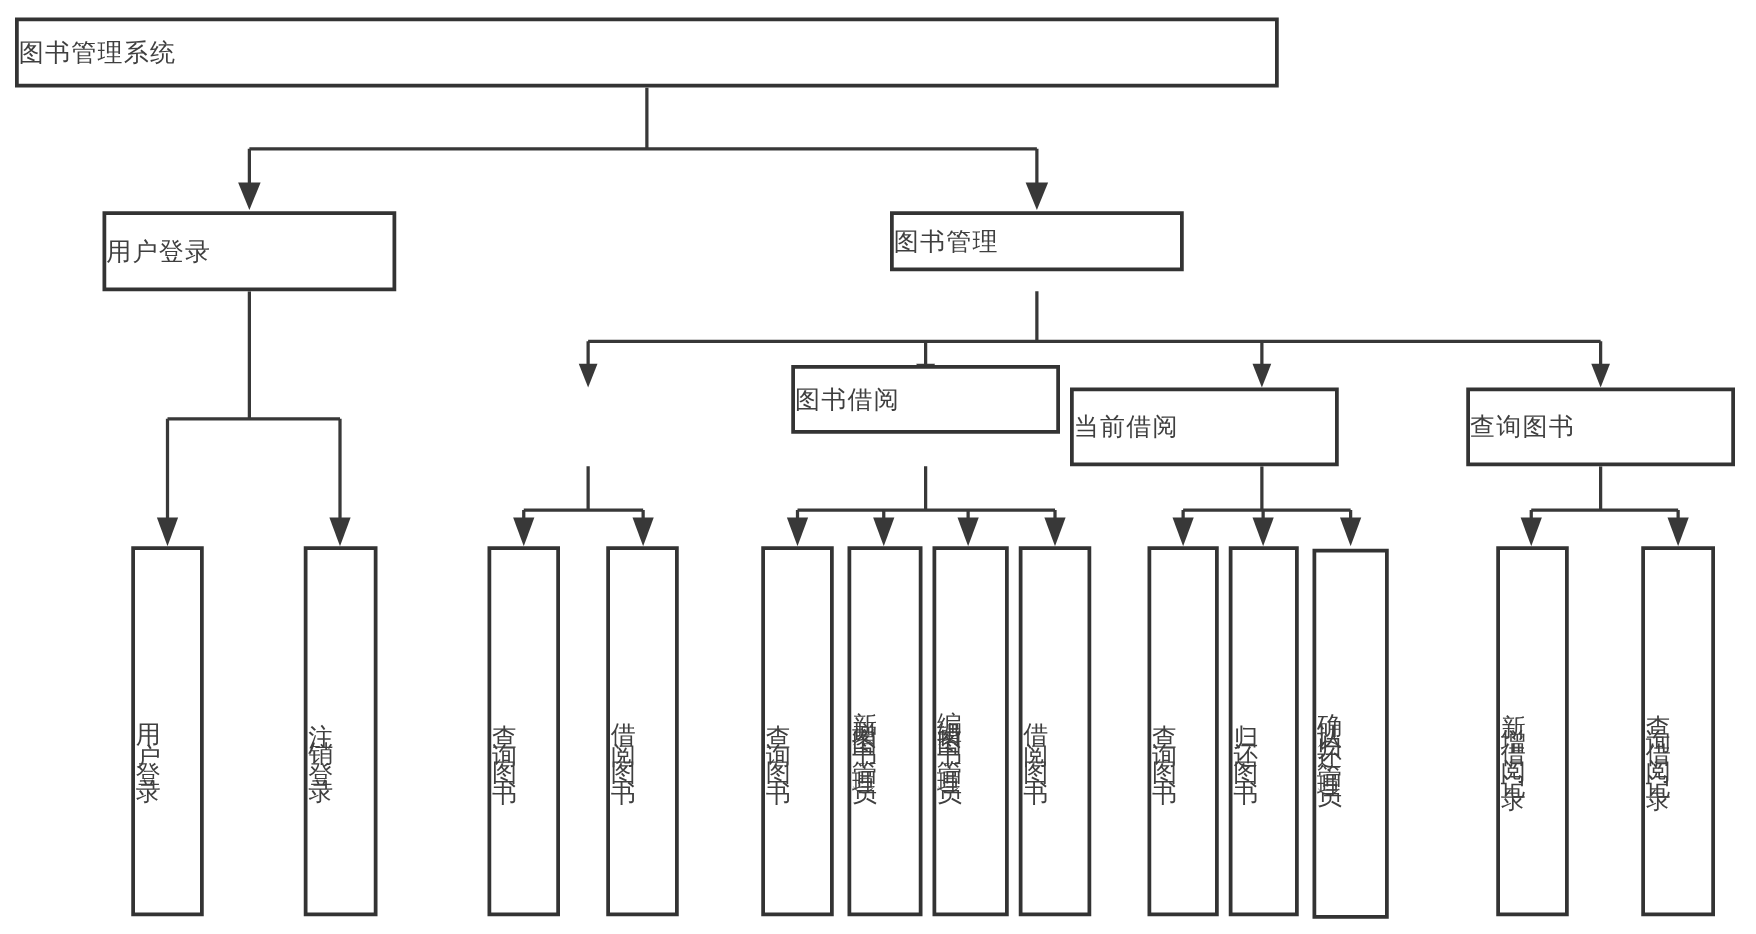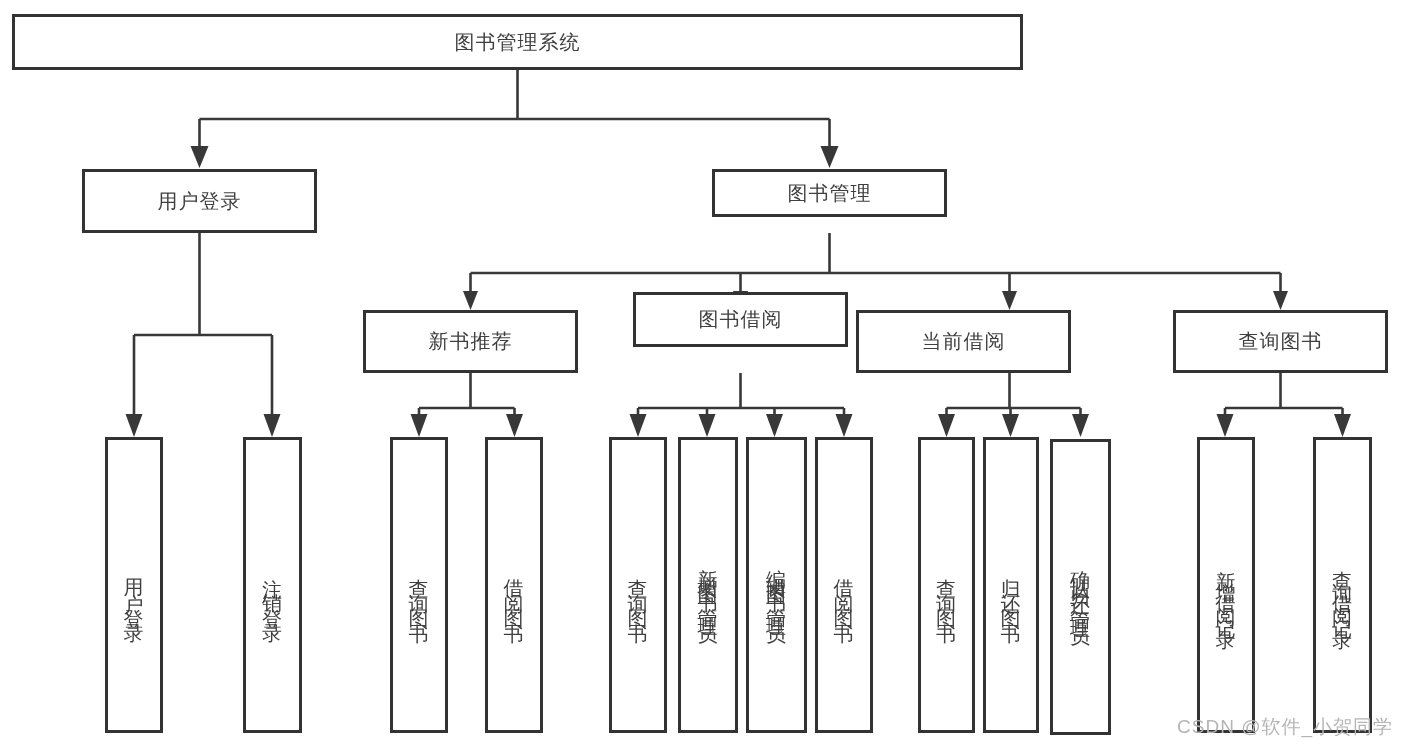--- a/index.html
+++ b/index.html
@@ -10,7 +10,7 @@
   svg.wires{position:absolute;left:0;top:0;z-index:1;}
   .node{
     position:absolute;box-sizing:border-box;border:3px solid #333333;background:#ffffff;
-    display:flex;align-items:center;justify-content:center;color:#3f3f3f;z-index:2;
+    display:flex;align-items:center;color:#3f3f3f;z-index:2;
   }
   .hlabel{font-size:20px;letter-spacing:1px;white-space:nowrap;}
   .vtext{writing-mode:vertical-rl;text-orientation:mixed;font-size:20px;line-height:1;}

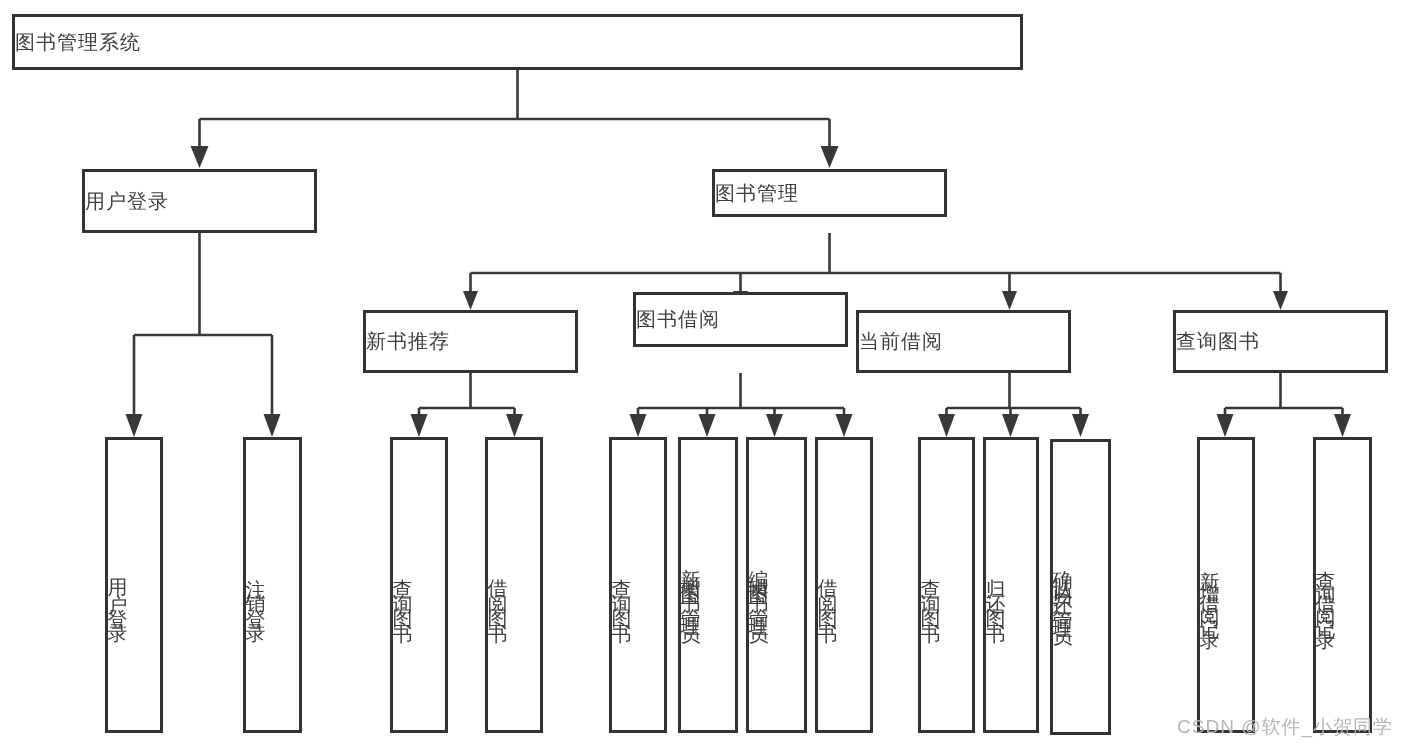--- a/index.html
+++ b/index.html
@@ -81,9 +81,6 @@
     <span class="hlabel">图书管理</span>
   </div>
 
-  <div class="node" style="left:363px;top:310px;width:215px;height:63px">
-    <span class="hlabel">新书推荐</span>
-  </div>
   <div class="node" style="left:633px;top:292px;width:215px;height:55px">
     <span class="hlabel">图书借阅</span>
   </div>

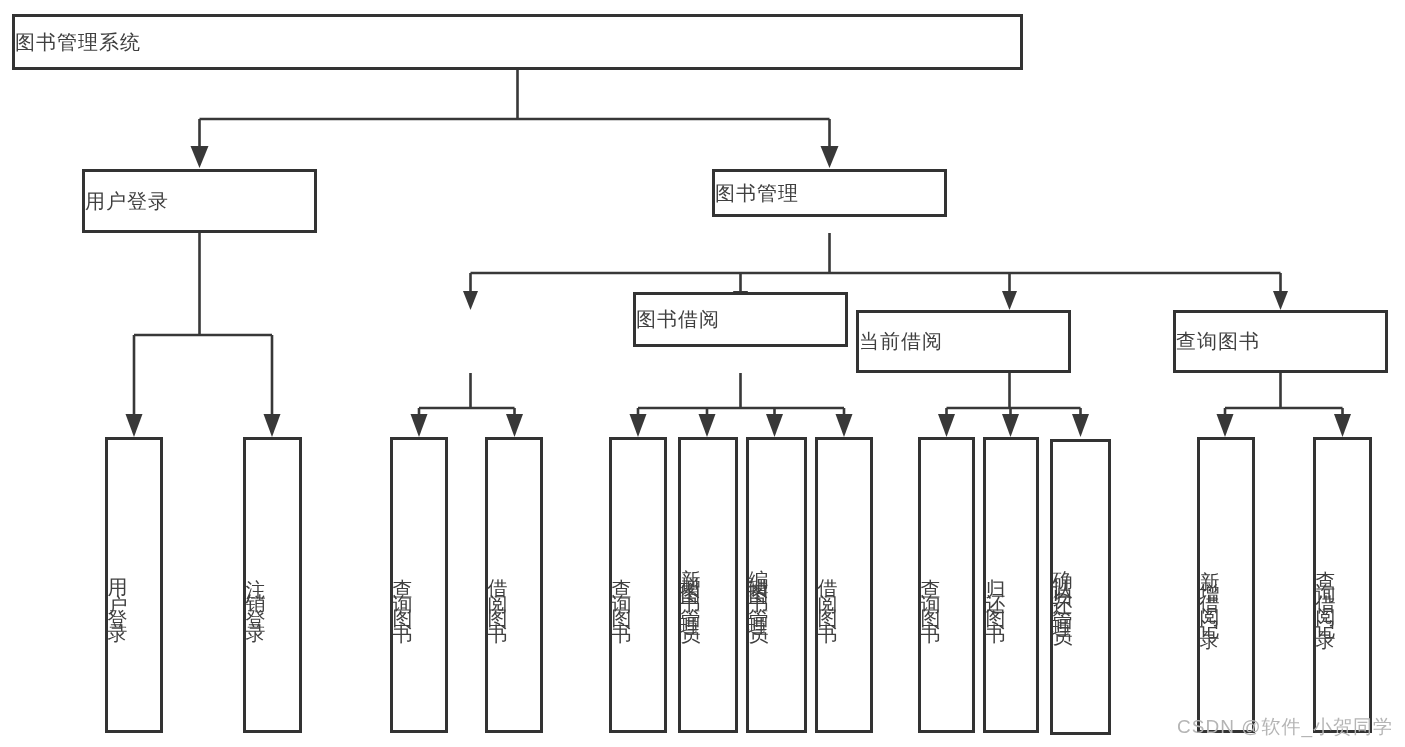--- a/index.html
+++ b/index.html
@@ -135,7 +135,6 @@
     <span class="vtext ls6">查询借阅记录</span>
   </div>
 
-  <div class="watermark">CSDN @软件_小贺同学</div>
 
 </div>
 

